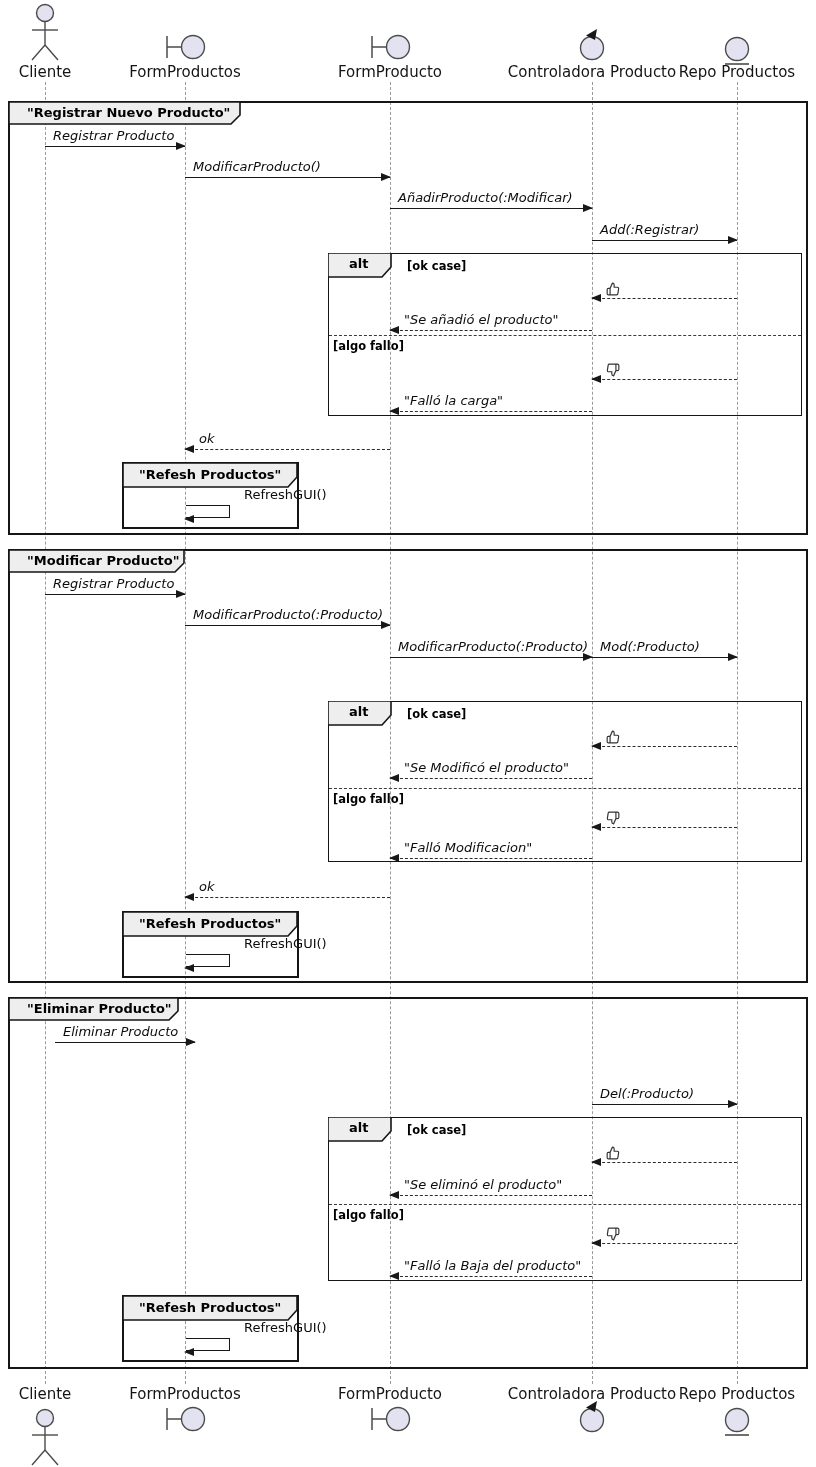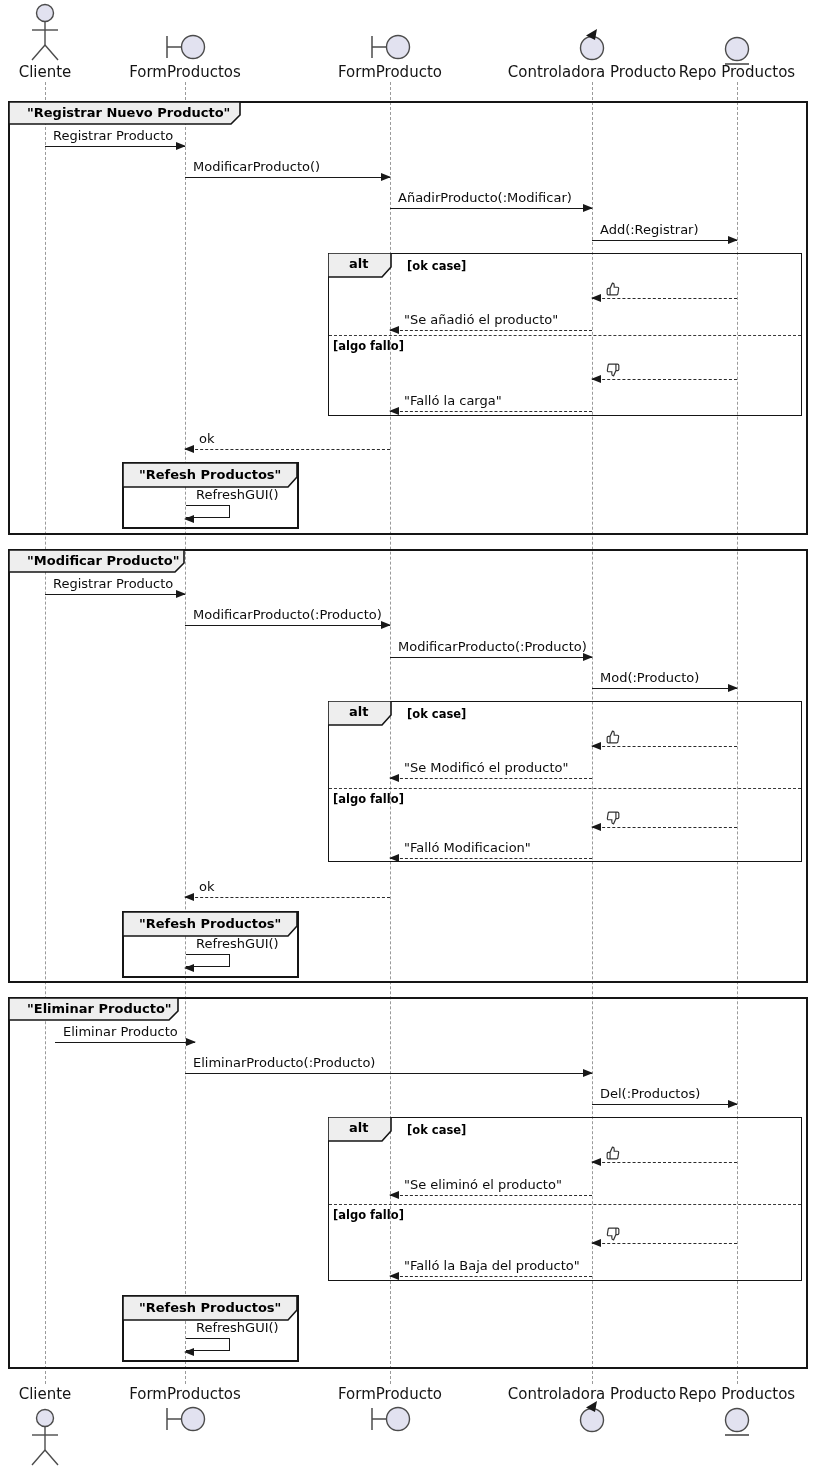--- a/index.html
+++ b/index.html
@@ -13,7 +13,7 @@
   .tab-text{position:absolute;font-weight:bold;font-size:13px;white-space:nowrap;color:#000;}
   .guard{position:absolute;font-weight:bold;font-size:11.5px;white-space:nowrap;color:#000;}
   .alt-div{position:absolute;left:0;right:0;height:0;border-top:1.4px dashed #3a3a3a;}
-  .msg{position:absolute;}
+  .msg{position:absolute;font-style:italic;}
   .msg .lbl{font-size:13px;line-height:16px;height:17px;padding:0 2px 1px 8px;white-space:nowrap;color:#0c0c0c;}
   .msg.l .lbl{padding-left:14px;}
   .msg .line{position:relative;height:0;border-top:1.4px solid #181818;}

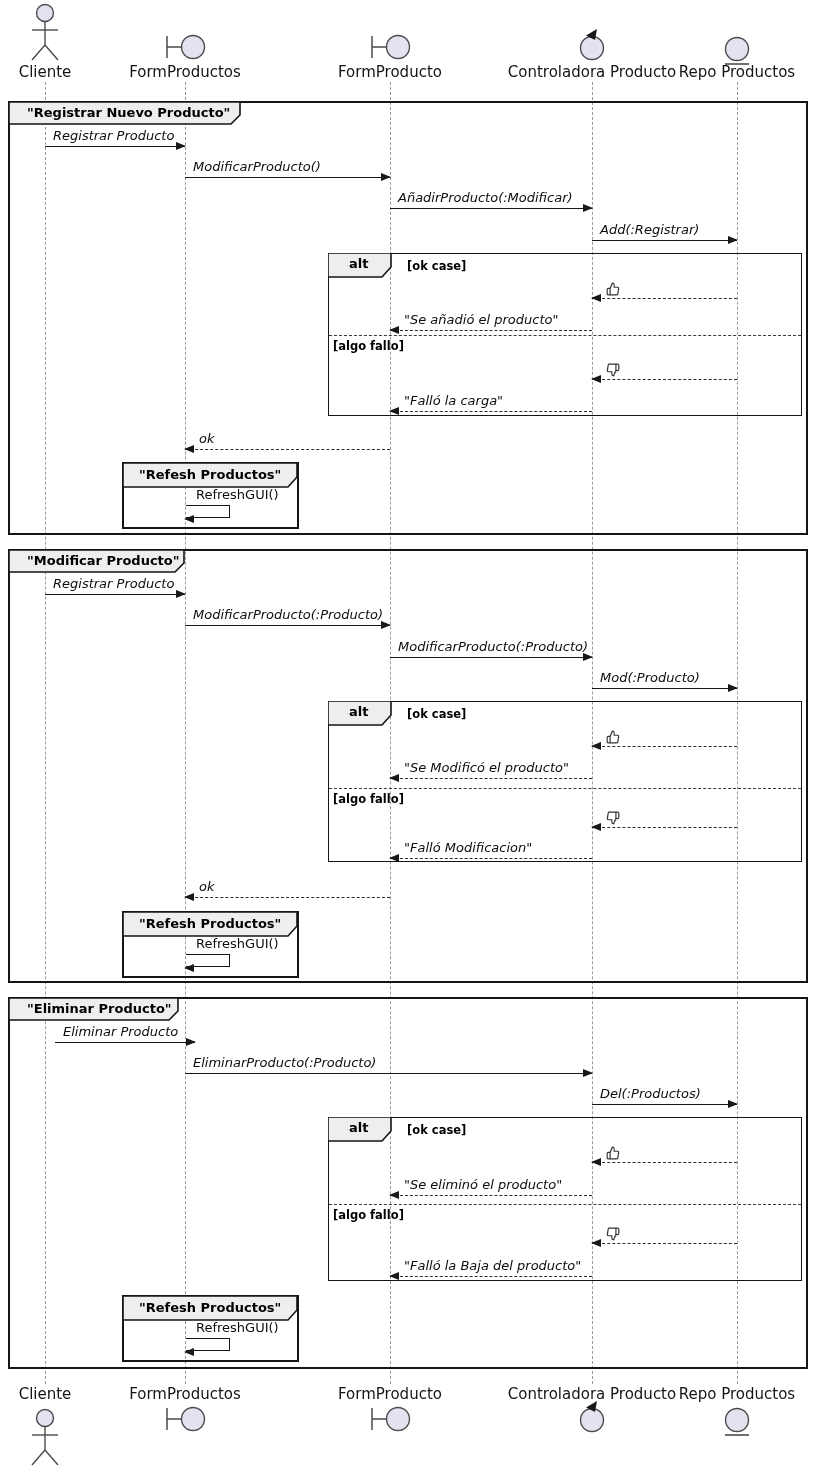--- a/index.html
+++ b/index.html
@@ -25,7 +25,7 @@
   .self{position:absolute;border:1.4px solid #181818;border-left:none;box-sizing:border-box;}
   .self::after{content:"";position:absolute;left:-2px;bottom:-6px;width:0;height:0;
       border-style:solid;border-width:4.5px 10px 4.5px 0;border-color:transparent #181818 transparent transparent;}
-  .selflbl{position:absolute;font-size:13px;white-space:nowrap;color:#0c0c0c;}
+  .selflbl{position:absolute;font-size:13px;white-space:nowrap;color:#0c0c0c;margin-left:48px;}
   .ticon{display:inline-block;vertical-align:middle;}
 </style>
 </head>

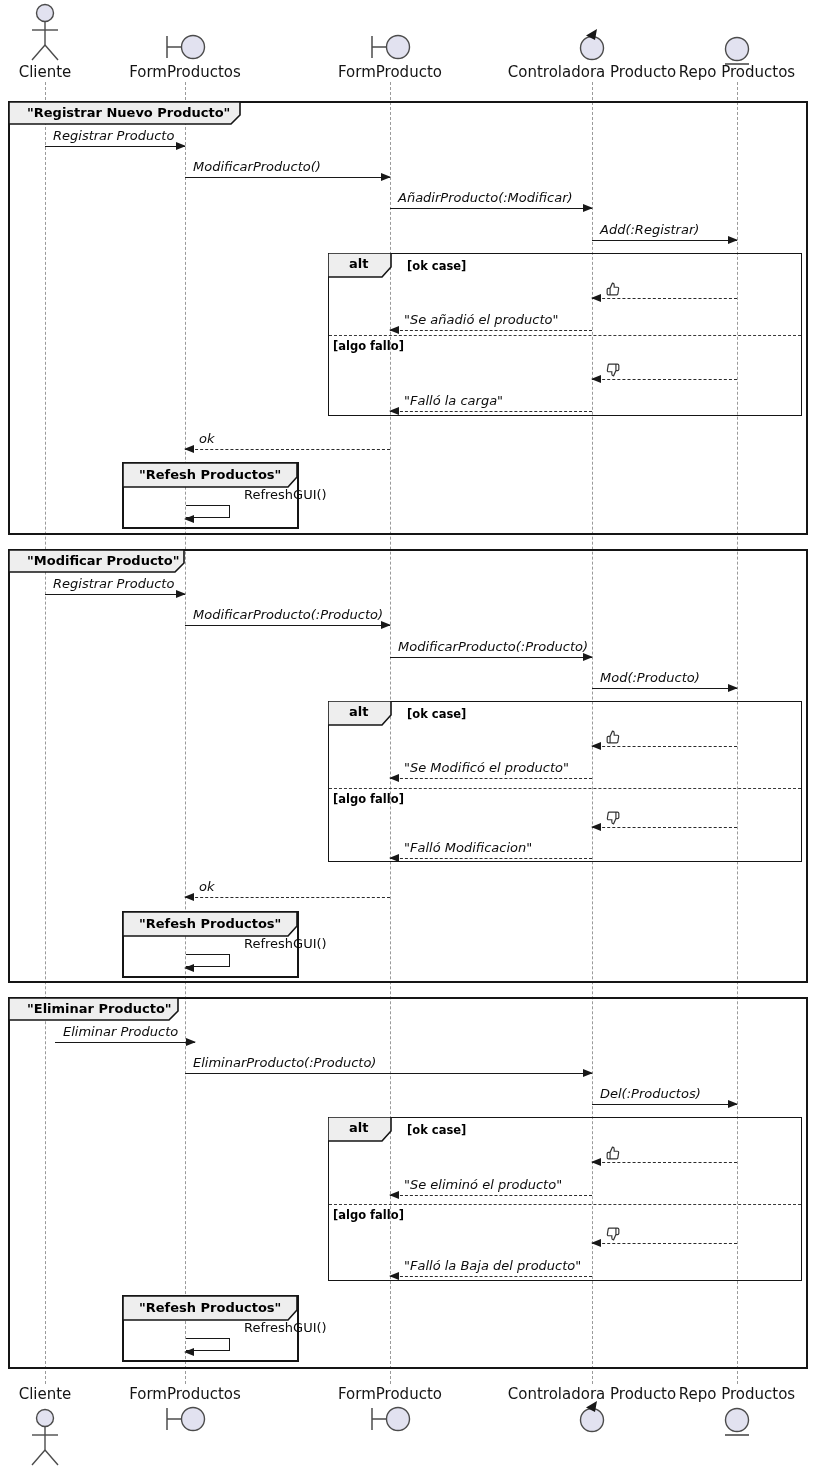--- a/index.html
+++ b/index.html
@@ -167,7 +167,7 @@
     <div class="lbl">ModificarProducto(:Producto)</div>
       <div class="line"></div>
   </div>
-  <div class="msg r" style="left:592px;top:670px;width:145px">
+  <div class="msg r" style="left:592px;top:639px;width:145px">
     <div class="lbl">Mod(:Producto)</div>
       <div class="line"></div>
   </div>

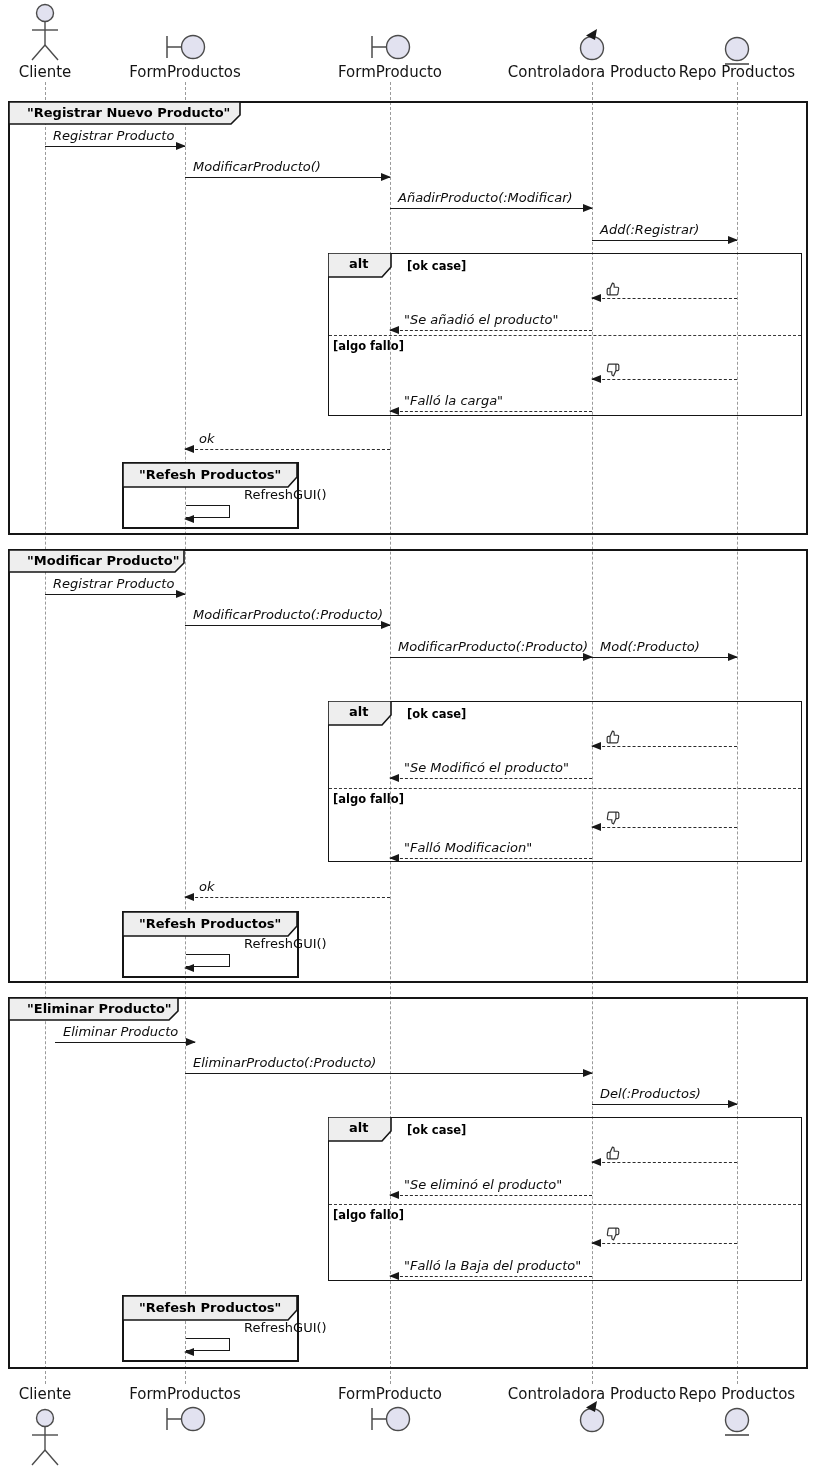--- a/index.html
+++ b/index.html
@@ -234,10 +234,6 @@
     <div class="lbl">Eliminar Producto</div>
       <div class="line"></div>
   </div>
-  <div class="msg r" style="left:185px;top:1055px;width:407px">
-    <div class="lbl">EliminarProducto(:Producto)</div>
-      <div class="line"></div>
-  </div>
   <div class="msg r" style="left:592px;top:1086px;width:145px">
     <div class="lbl">Del(:Productos)</div>
       <div class="line"></div>

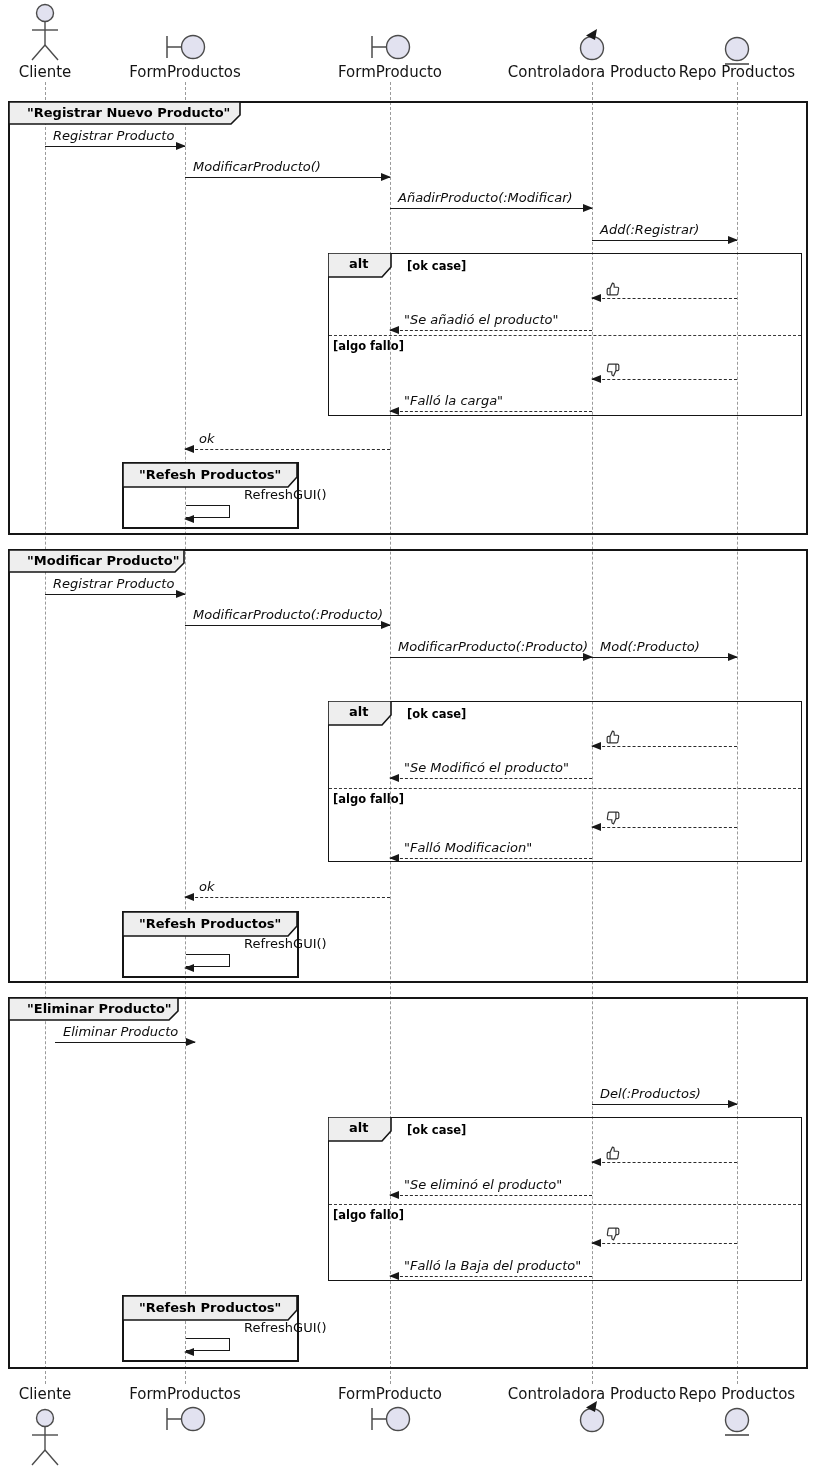--- a/index.html
+++ b/index.html
@@ -235,7 +235,7 @@
       <div class="line"></div>
   </div>
   <div class="msg r" style="left:592px;top:1086px;width:145px">
-    <div class="lbl">Del(:Productos)</div>
+    <div class="lbl">Del(:Producto)</div>
       <div class="line"></div>
   </div>
 

